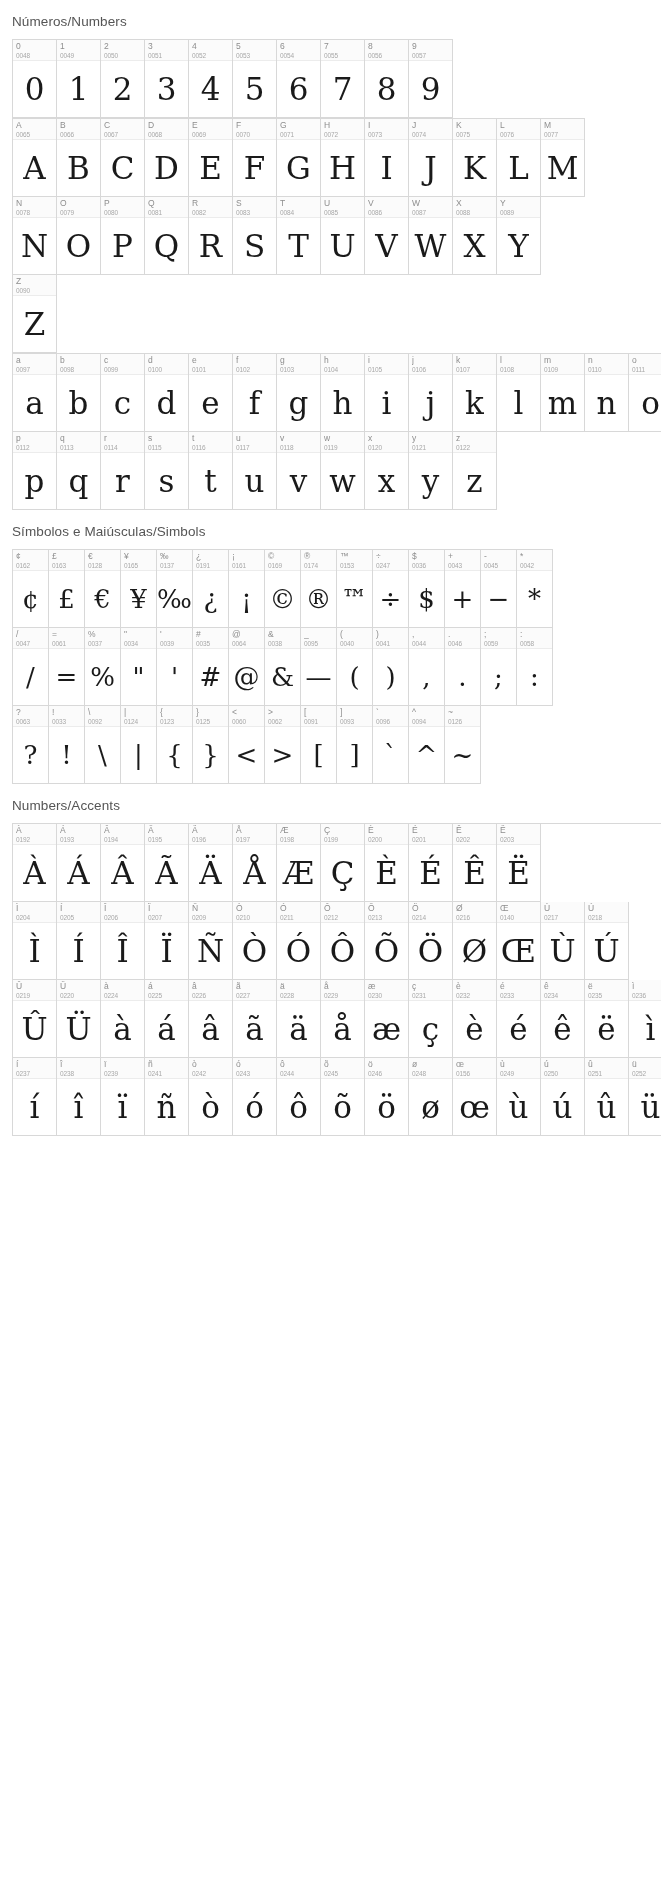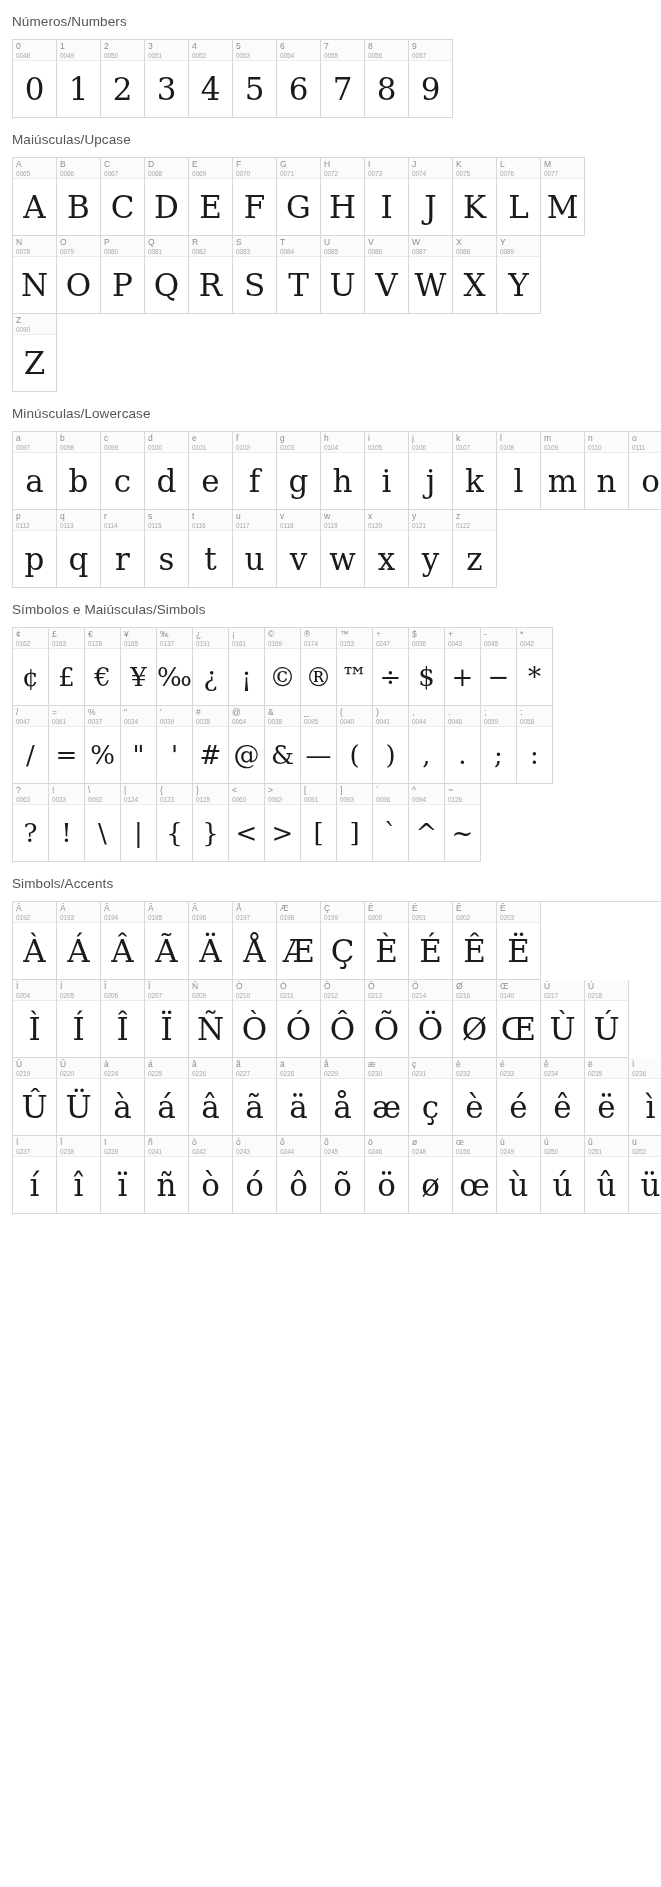--- a/index.html
+++ b/index.html
@@ -164,7 +164,6 @@
         </div>
       </div>
     </div>
-    <div class="section-title">Maiúsculas/Upcase</div>
     <div class="glyph-block">
       <div class="glyph-row">
         <div class="glyph-cell">

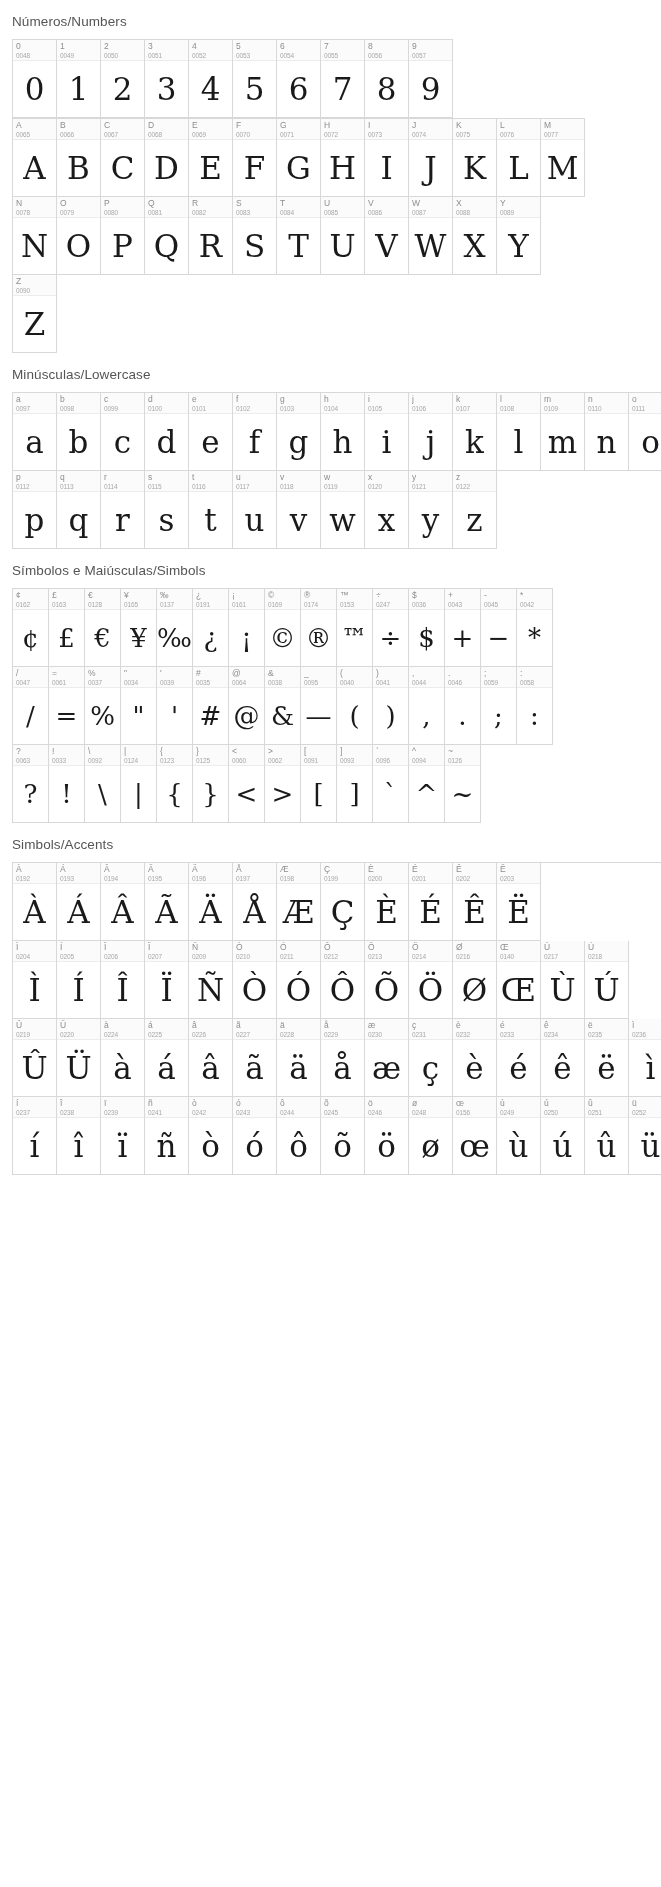--- a/index.html
+++ b/index.html
@@ -354,7 +354,6 @@
         </div>
       </div>
     </div>
-    <div class="section-title">Minúsculas/Lowercase</div>
     <div class="glyph-block">
       <div class="glyph-row">
         <div class="glyph-cell">

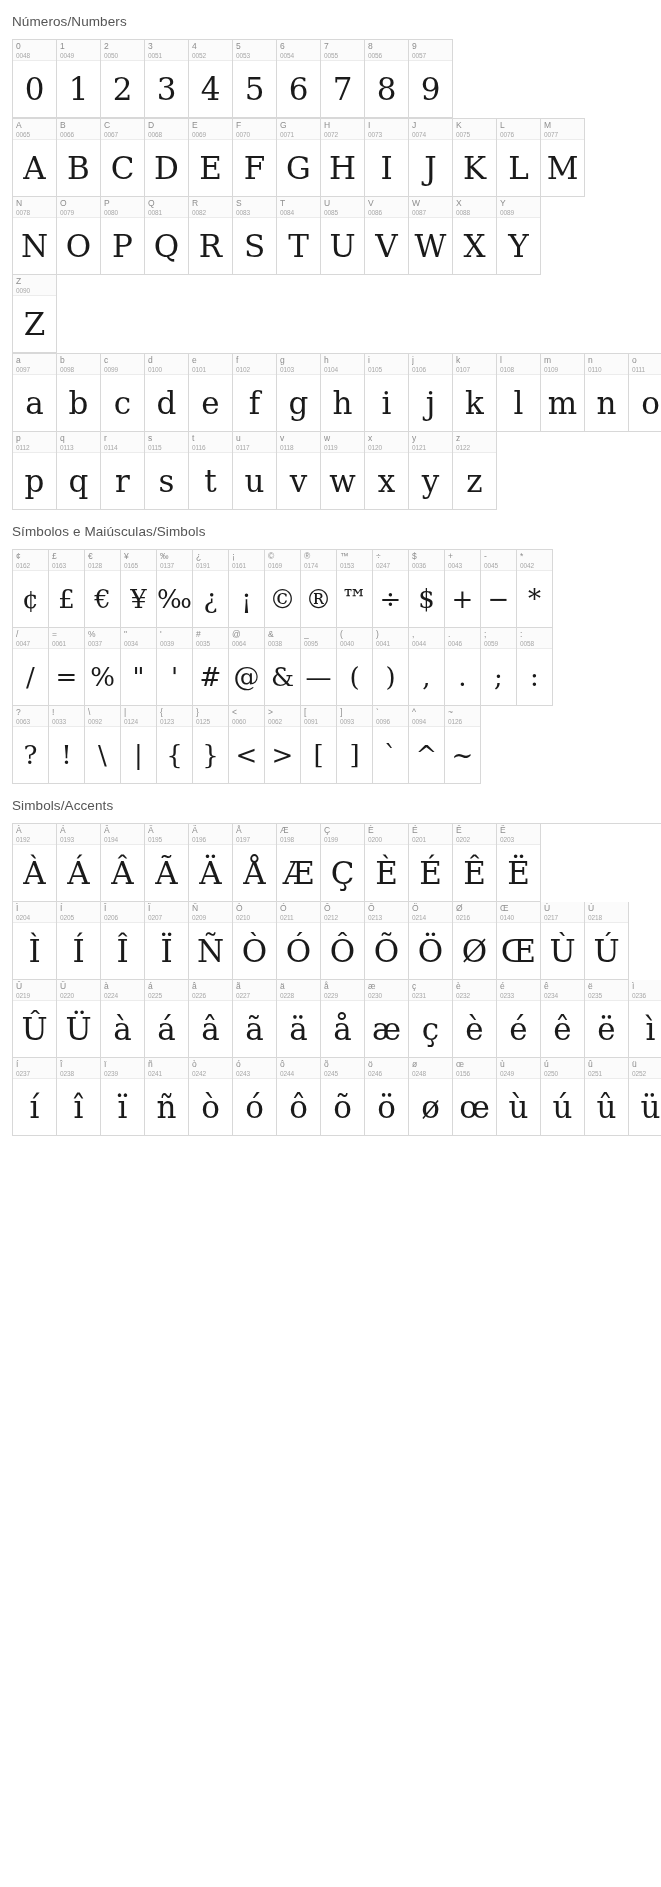--- a/index.html
+++ b/index.html
@@ -852,7 +852,7 @@
         </div>
       </div>
     </div>
-    <div class="section-title">Simbols/Accents</div>
+    <div class="section-title">Numbers/Accents</div>
     <div class="glyph-block">
       <div class="glyph-row">
         <div class="glyph-cell">

